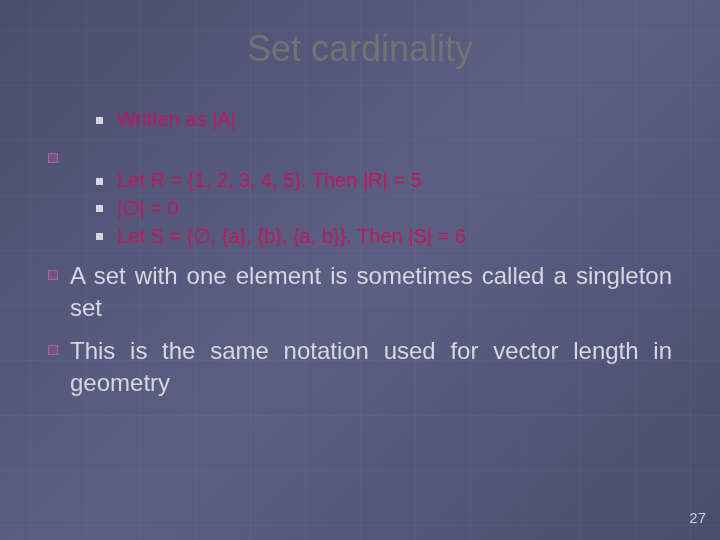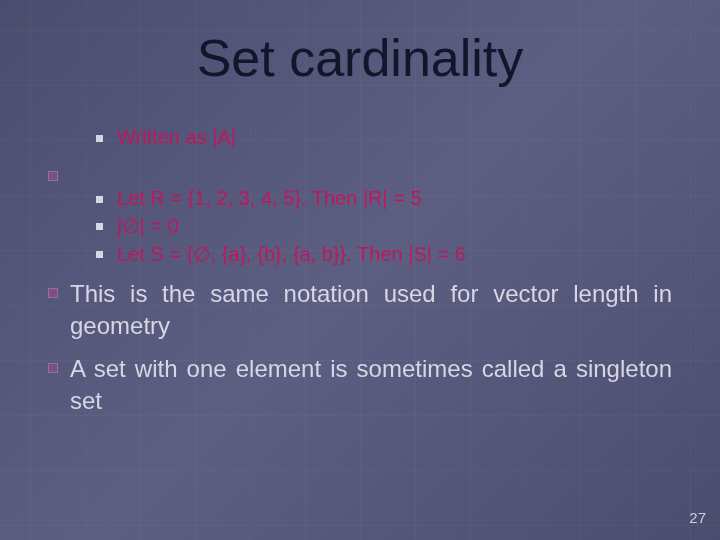--- a/index.html
+++ b/index.html
@@ -28,9 +28,9 @@
     height: 100%;
   }
   .title {
-    font-size: 52px;
+    font-size: 36px;
     text-align: center;
-    color: #0f172a;
+    color: #737373;
     font-weight: normal;
     margin-bottom: 38px;
   }

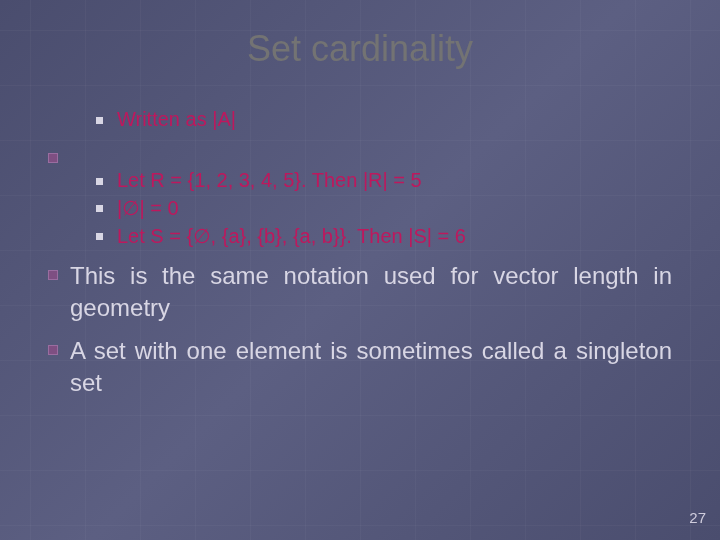--- a/index.html
+++ b/index.html
@@ -132,14 +132,14 @@
     <li class="bullet-outer">
       <div class="bullet-item">
         <div class="outer-marker"></div>
-        <div class="outer-text">This is the same notation used for vector length in geometry</div>
+        <div class="outer-text">A set with one element is sometimes called a singleton set</div>
       </div>
     </li>
 
     <li class="bullet-outer">
       <div class="bullet-item">
         <div class="outer-marker"></div>
-        <div class="outer-text">A set with one element is sometimes called a singleton set</div>
+        <div class="outer-text">This is the same notation used for vector length in geometry</div>
       </div>
     </li>
 

